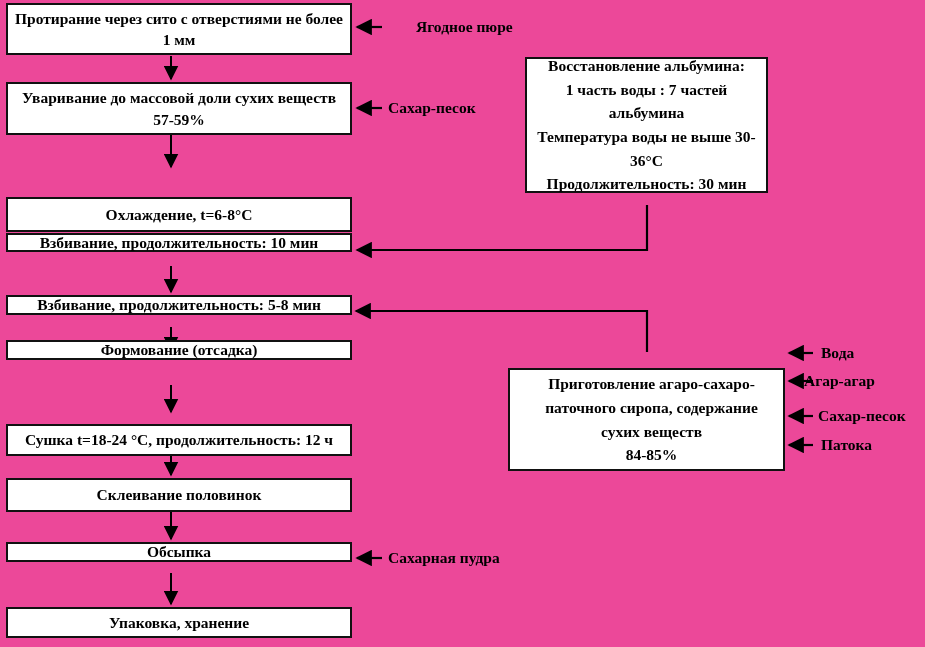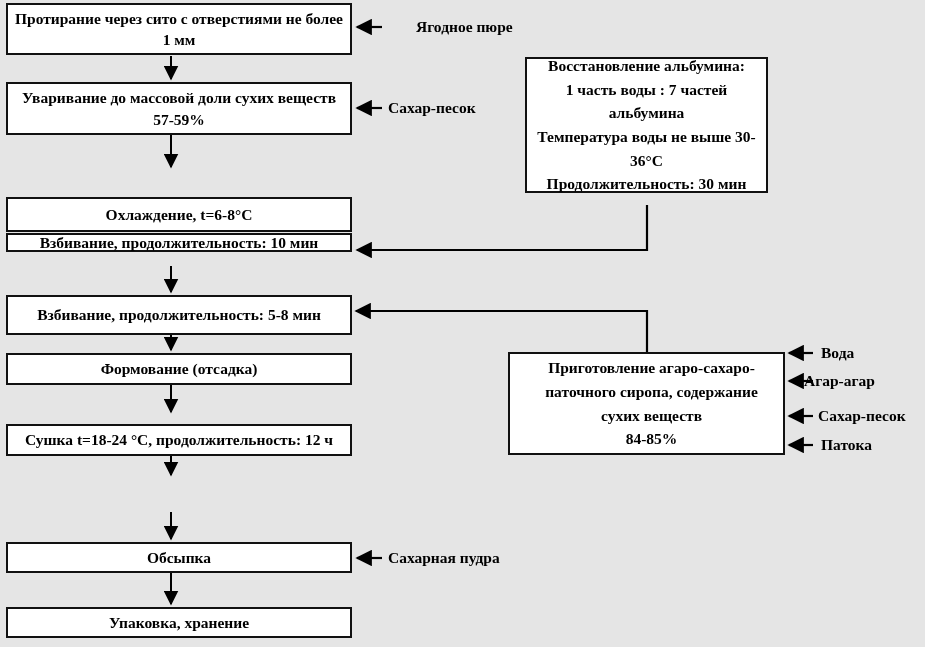--- a/index.html
+++ b/index.html
@@ -7,7 +7,7 @@
     position: relative;
     width: 925px;
     height: 647px;
-    background: #e5e5e5;
+    background: #ec4899;
     font-family: "Liberation Serif", "DejaVu Serif", serif;
     font-weight: bold;
     color: #000000;

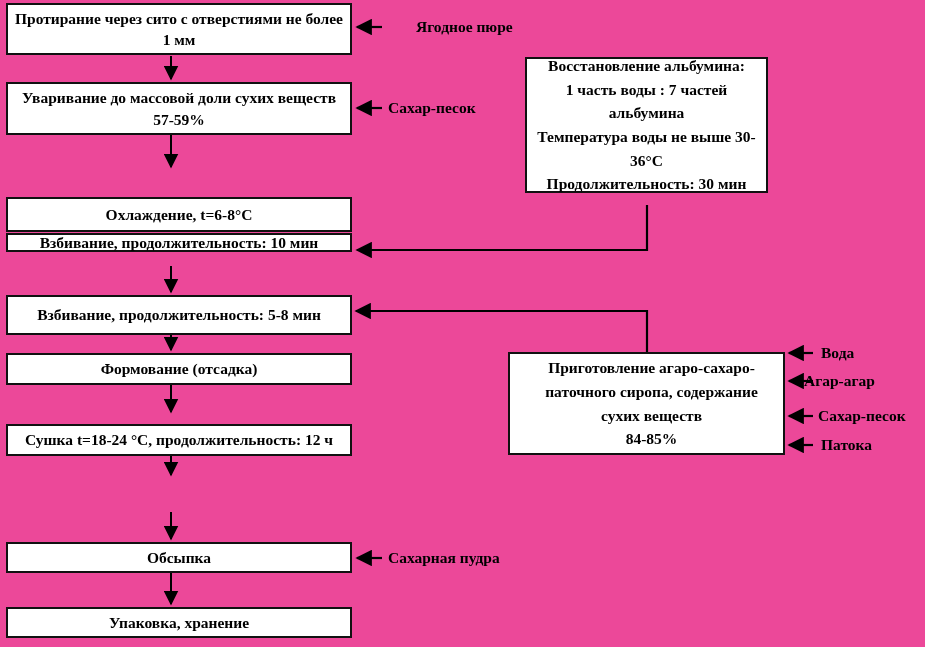--- a/index.html
+++ b/index.html
@@ -86,7 +86,7 @@
   <div class="box step" style="top:82px; height:53px;">Уваривание до массовой доли сухих веществ 57-59%</div>
   <div class="box step" style="top:170px; height:35px;margin-top:27px;">Охлаждение, t=6-8°С</div>
   <div class="box step" style="top:233px; height:19px;">Взбивание, продолжительность: 10 мин</div>
-  <div class="box step" style="top:295px; height:40px;">Взбивание, продолжительность: 5-8 мин</div>
+  <div class="box step" style="top:295px; height:20px;">Взбивание, продолжительность: 5-8 мин</div>
   <div class="box step" style="top:353px; height:32px;">Формование (отсадка)</div>
   <div class="box step" style="top:424px; height:32px;">Сушка t=18-24 °С, продолжительность: 12 ч</div>
   <div class="box step" style="top:542px; height:31px;">Обсыпка</div>

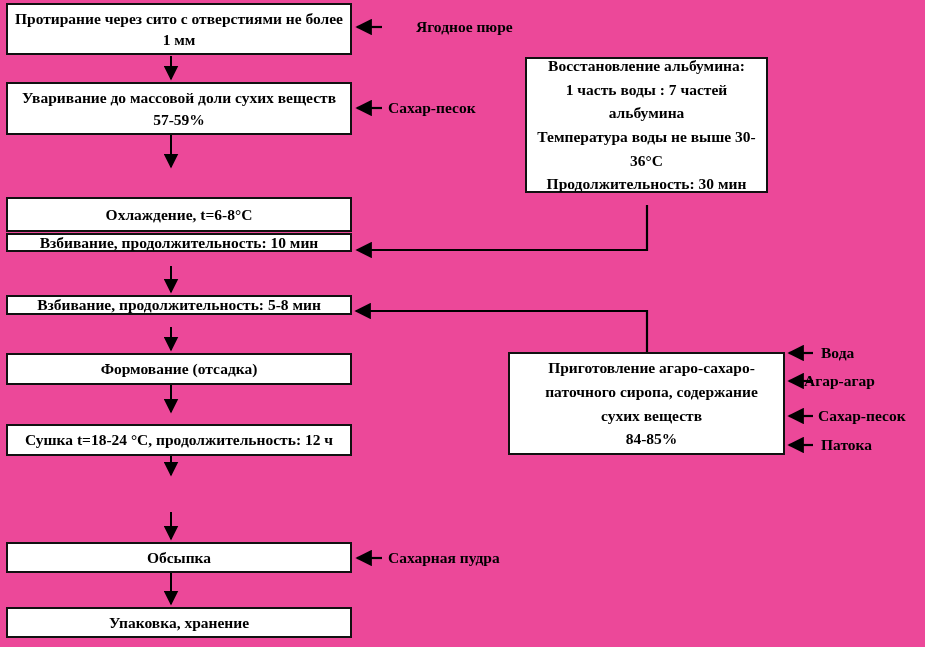--- a/index.html
+++ b/index.html
@@ -87,7 +87,7 @@
   <div class="box step" style="top:170px; height:35px;margin-top:27px;">Охлаждение, t=6-8°С</div>
   <div class="box step" style="top:233px; height:19px;">Взбивание, продолжительность: 10 мин</div>
   <div class="box step" style="top:295px; height:20px;">Взбивание, продолжительность: 5-8 мин</div>
-  <div class="box step" style="top:353px; height:32px;">Формование (отсадка)</div>
+  <div class="box step" style="top:340px; height:20px;">Формование (отсадка)</div>
   <div class="box step" style="top:424px; height:32px;">Сушка t=18-24 °С, продолжительность: 12 ч</div>
   <div class="box step" style="top:542px; height:31px;">Обсыпка</div>
   <div class="box step" style="top:607px; height:31px;">Упаковка, хранение</div>

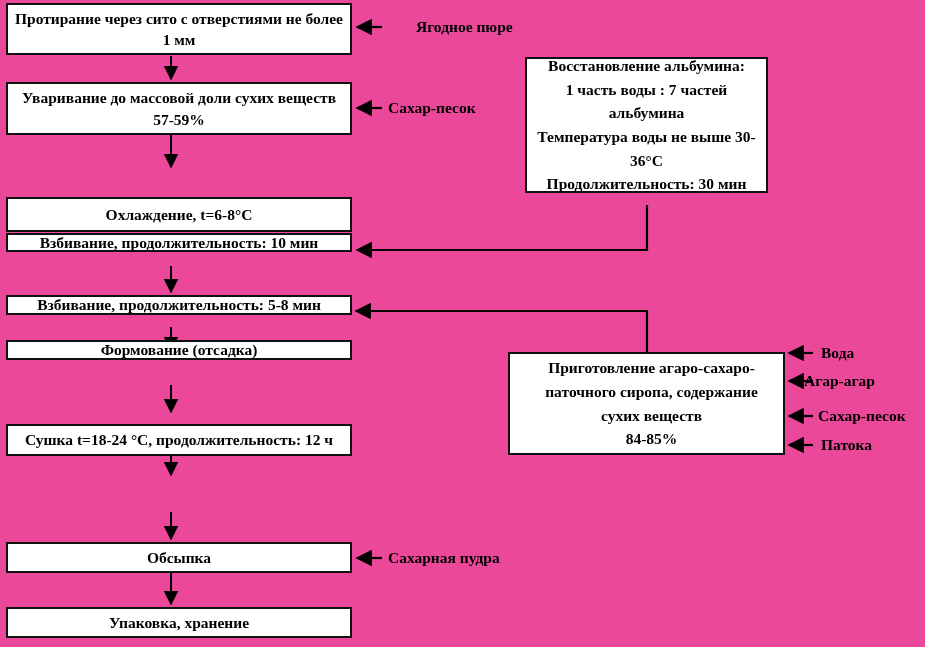--- a/index.html
+++ b/index.html
@@ -101,7 +101,7 @@
     <div>Продолжительность: 30 мин</div>
   </div>
 
-  <div class="box side-box" style="left:508px; top:352px; width:277px; height:103px;padding-left:16px;">
+  <div class="box side-box" style="left:508px; top:368px; width:277px; height:103px;padding-left:16px;">
     <div>Приготовление агаро-сахаро-</div>
     <div>паточного сиропа, содержание</div>
     <div>сухих веществ</div>

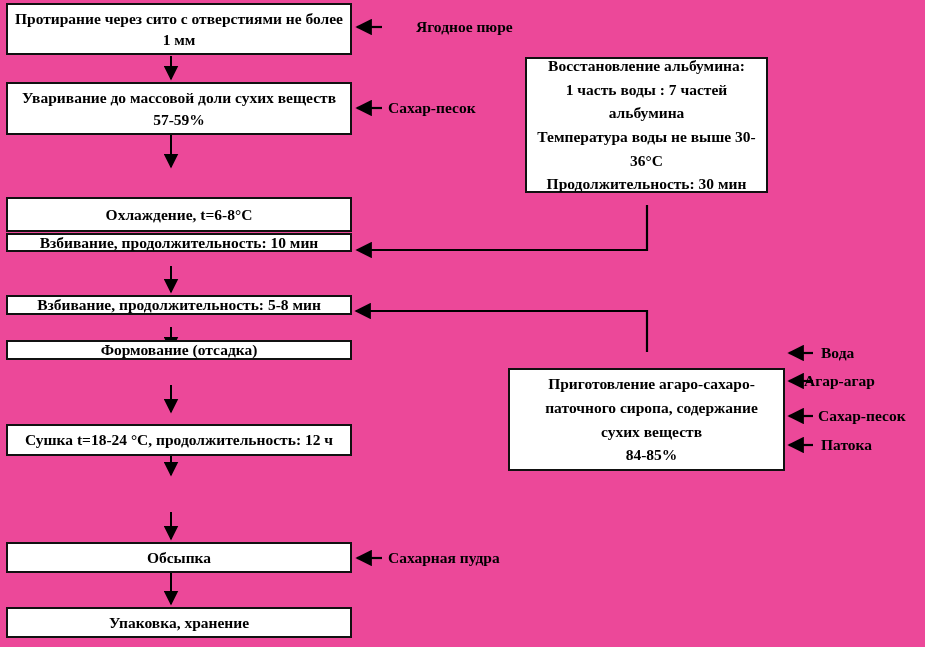--- a/index.html
+++ b/index.html
@@ -89,6 +89,7 @@
   <div class="box step" style="top:295px; height:20px;">Взбивание, продолжительность: 5-8 мин</div>
   <div class="box step" style="top:340px; height:20px;">Формование (отсадка)</div>
   <div class="box step" style="top:424px; height:32px;">Сушка t=18-24 °С, продолжительность: 12 ч</div>
+  <div class="box step" style="top:478px; height:34px;">Склеивание половинок</div>
   <div class="box step" style="top:542px; height:31px;">Обсыпка</div>
   <div class="box step" style="top:607px; height:31px;">Упаковка, хранение</div>
 

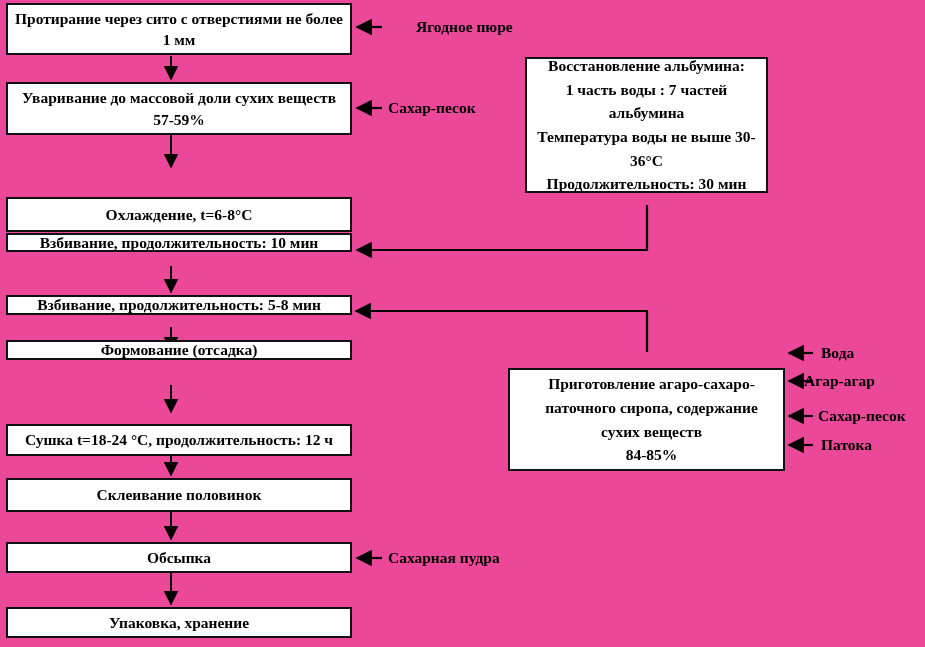--- a/index.html
+++ b/index.html
@@ -90,7 +90,7 @@
   <div class="box step" style="top:340px; height:20px;">Формование (отсадка)</div>
   <div class="box step" style="top:424px; height:32px;">Сушка t=18-24 °С, продолжительность: 12 ч</div>
   <div class="box step" style="top:478px; height:34px;">Склеивание половинок</div>
-  <div class="box step" style="top:542px; height:31px;">Обсыпка</div>
+  <div class="box step" style="top:542px; height:20px;">Обсыпка</div>
   <div class="box step" style="top:607px; height:31px;">Упаковка, хранение</div>
 
   <div class="box side-box" style="left:525px; top:57px; width:243px; height:136px;">

